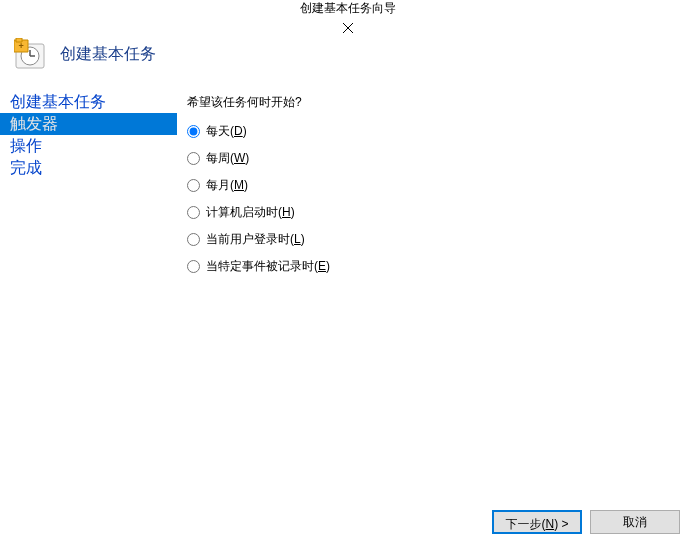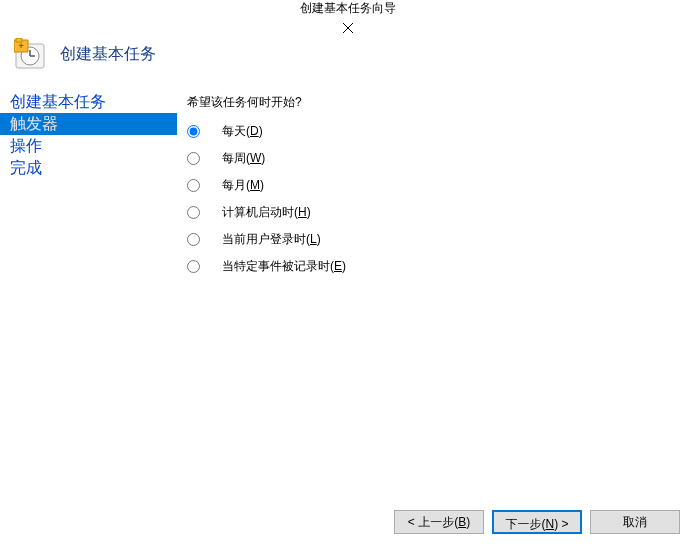--- a/index.html
+++ b/index.html
@@ -79,7 +79,7 @@
     .radio-row {
       display: flex;
       align-items: center;
-      gap: 22px;
+      gap: 6px;
     }
     .radio-row input[type="radio"] {
       margin: 0;

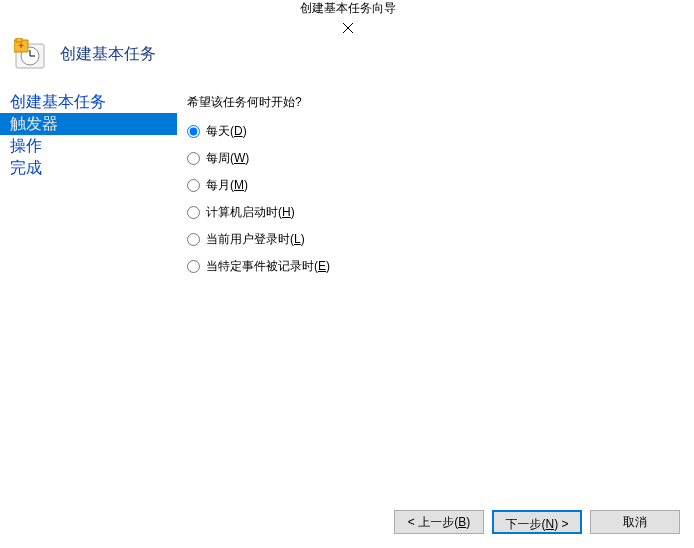--- a/index.html
+++ b/index.html
@@ -177,9 +177,6 @@
 </div>
 
 <div class="button-bar">
-  <button class="btn">
-    <span>&lt; 上一步(</span><span class="accel">B</span><span>)</span>
-  </button>
   <button class="btn default">
     <span>下一步(</span><span class="accel">N</span><span>) &gt;</span>
   </button>

